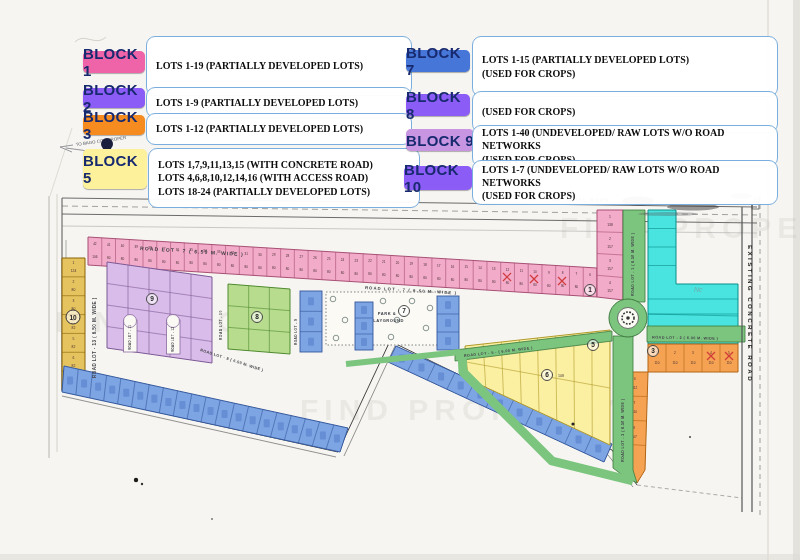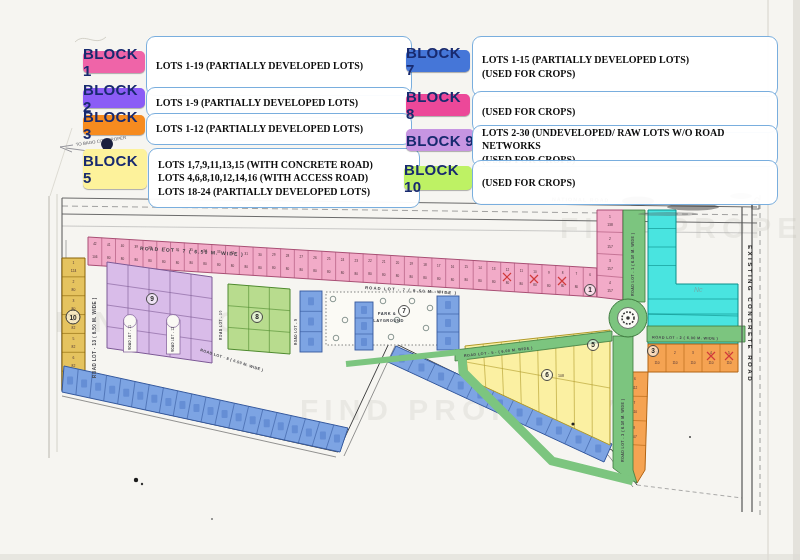--- a/index.html
+++ b/index.html
@@ -10,7 +10,7 @@
          font-weight:bold;font-size:15px;color:#182a6f;border-radius:5px;
          box-shadow:0 1px 1px rgba(0,0,0,.3);letter-spacing:.3px;}
   .c1{background:#ef64a8}.c2{background:#8b5cf6}.c3{background:#f68b1f}.c5{background:#fdf29b}
-  .c7{background:#4576d8}.c8{background:#ec4899}.c9{background:#c795e2}.c10{background:#bef264}
+  .c7{background:#4576d8}.c8{background:#8b5cf6}.c9{background:#c795e2}.c10{background:#bef264}
   
   .lbox{position:absolute;background:rgba(255,255,255,.96);border:1.6px solid #79aede;
         border-radius:9px;padding:3px 9px;display:flex;flex-direction:column;justify-content:center;

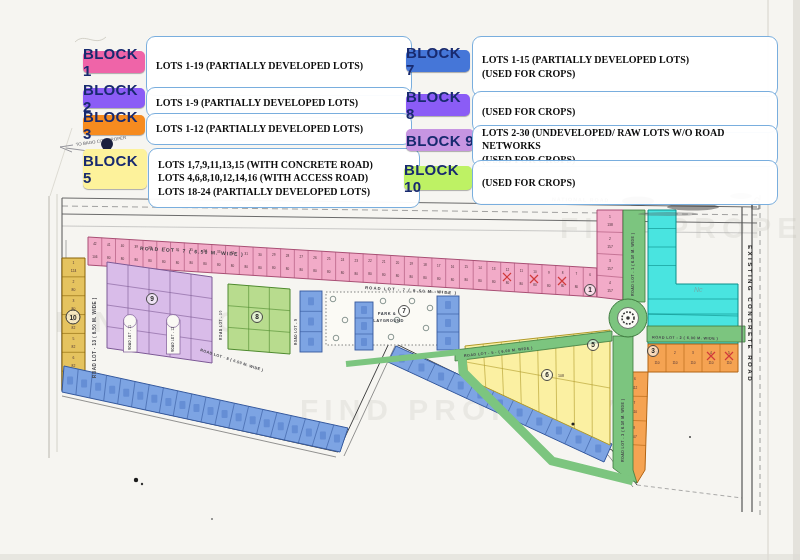--- a/index.html
+++ b/index.html
@@ -548,7 +548,7 @@
 
   <div class="badge c9" style="left:406px;top:129px;width:68px;height:22px">BLOCK 9</div>
   <div class="lbox" style="left:472px;top:125px;width:286px;height:34px">
-    <div>LOTS 2-30 (UNDEVELOPED/ RAW LOTS W/O ROAD NETWORKS</div>
+    <div>LOTS 1-40 (UNDEVELOPED/ RAW LOTS W/O ROAD NETWORKS</div>
     <div>(USED FOR CROPS)</div>
   </div>
 

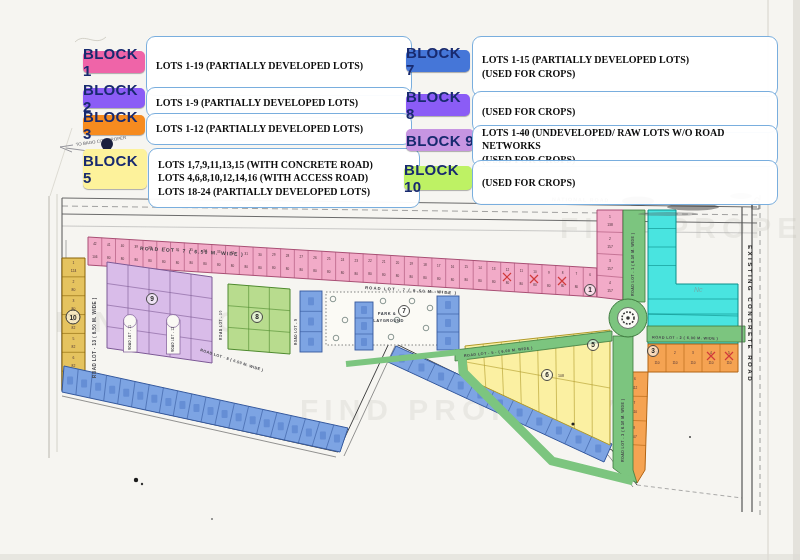--- a/index.html
+++ b/index.html
@@ -10,7 +10,7 @@
          font-weight:bold;font-size:15px;color:#182a6f;border-radius:5px;
          box-shadow:0 1px 1px rgba(0,0,0,.3);letter-spacing:.3px;}
   .c1{background:#ef64a8}.c2{background:#8b5cf6}.c3{background:#f68b1f}.c5{background:#fdf29b}
-  .c7{background:#4576d8}.c8{background:#8b5cf6}.c9{background:#c795e2}.c10{background:#bef264}
+  .c7{background:#4576d8}.c8{background:#8b5cf6}.c9{background:#c795e2}.c10{background:#8b5cf6}
   
   .lbox{position:absolute;background:rgba(255,255,255,.96);border:1.6px solid #79aede;
         border-radius:9px;padding:3px 9px;display:flex;flex-direction:column;justify-content:center;

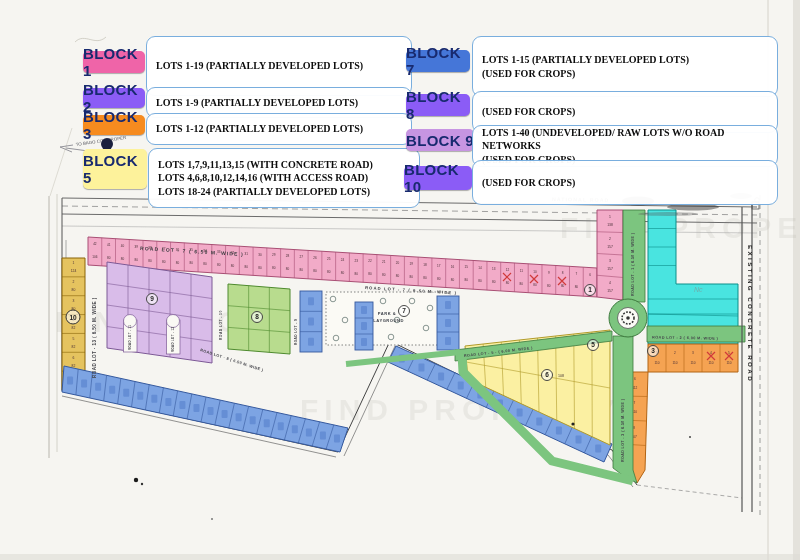--- a/index.html
+++ b/index.html
@@ -554,6 +554,7 @@
 
   <div class="badge c10" style="left:404px;top:166px;width:68px;height:24px">BLOCK 10</div>
   <div class="lbox" style="left:472px;top:160px;width:286px;height:37px">
+    <div>LOTS 1-7 (UNDEVELOPED/ RAW LOTS W/O ROAD NETWORKS</div>
     <div>(USED FOR CROPS)</div>
   </div>
 </div>

